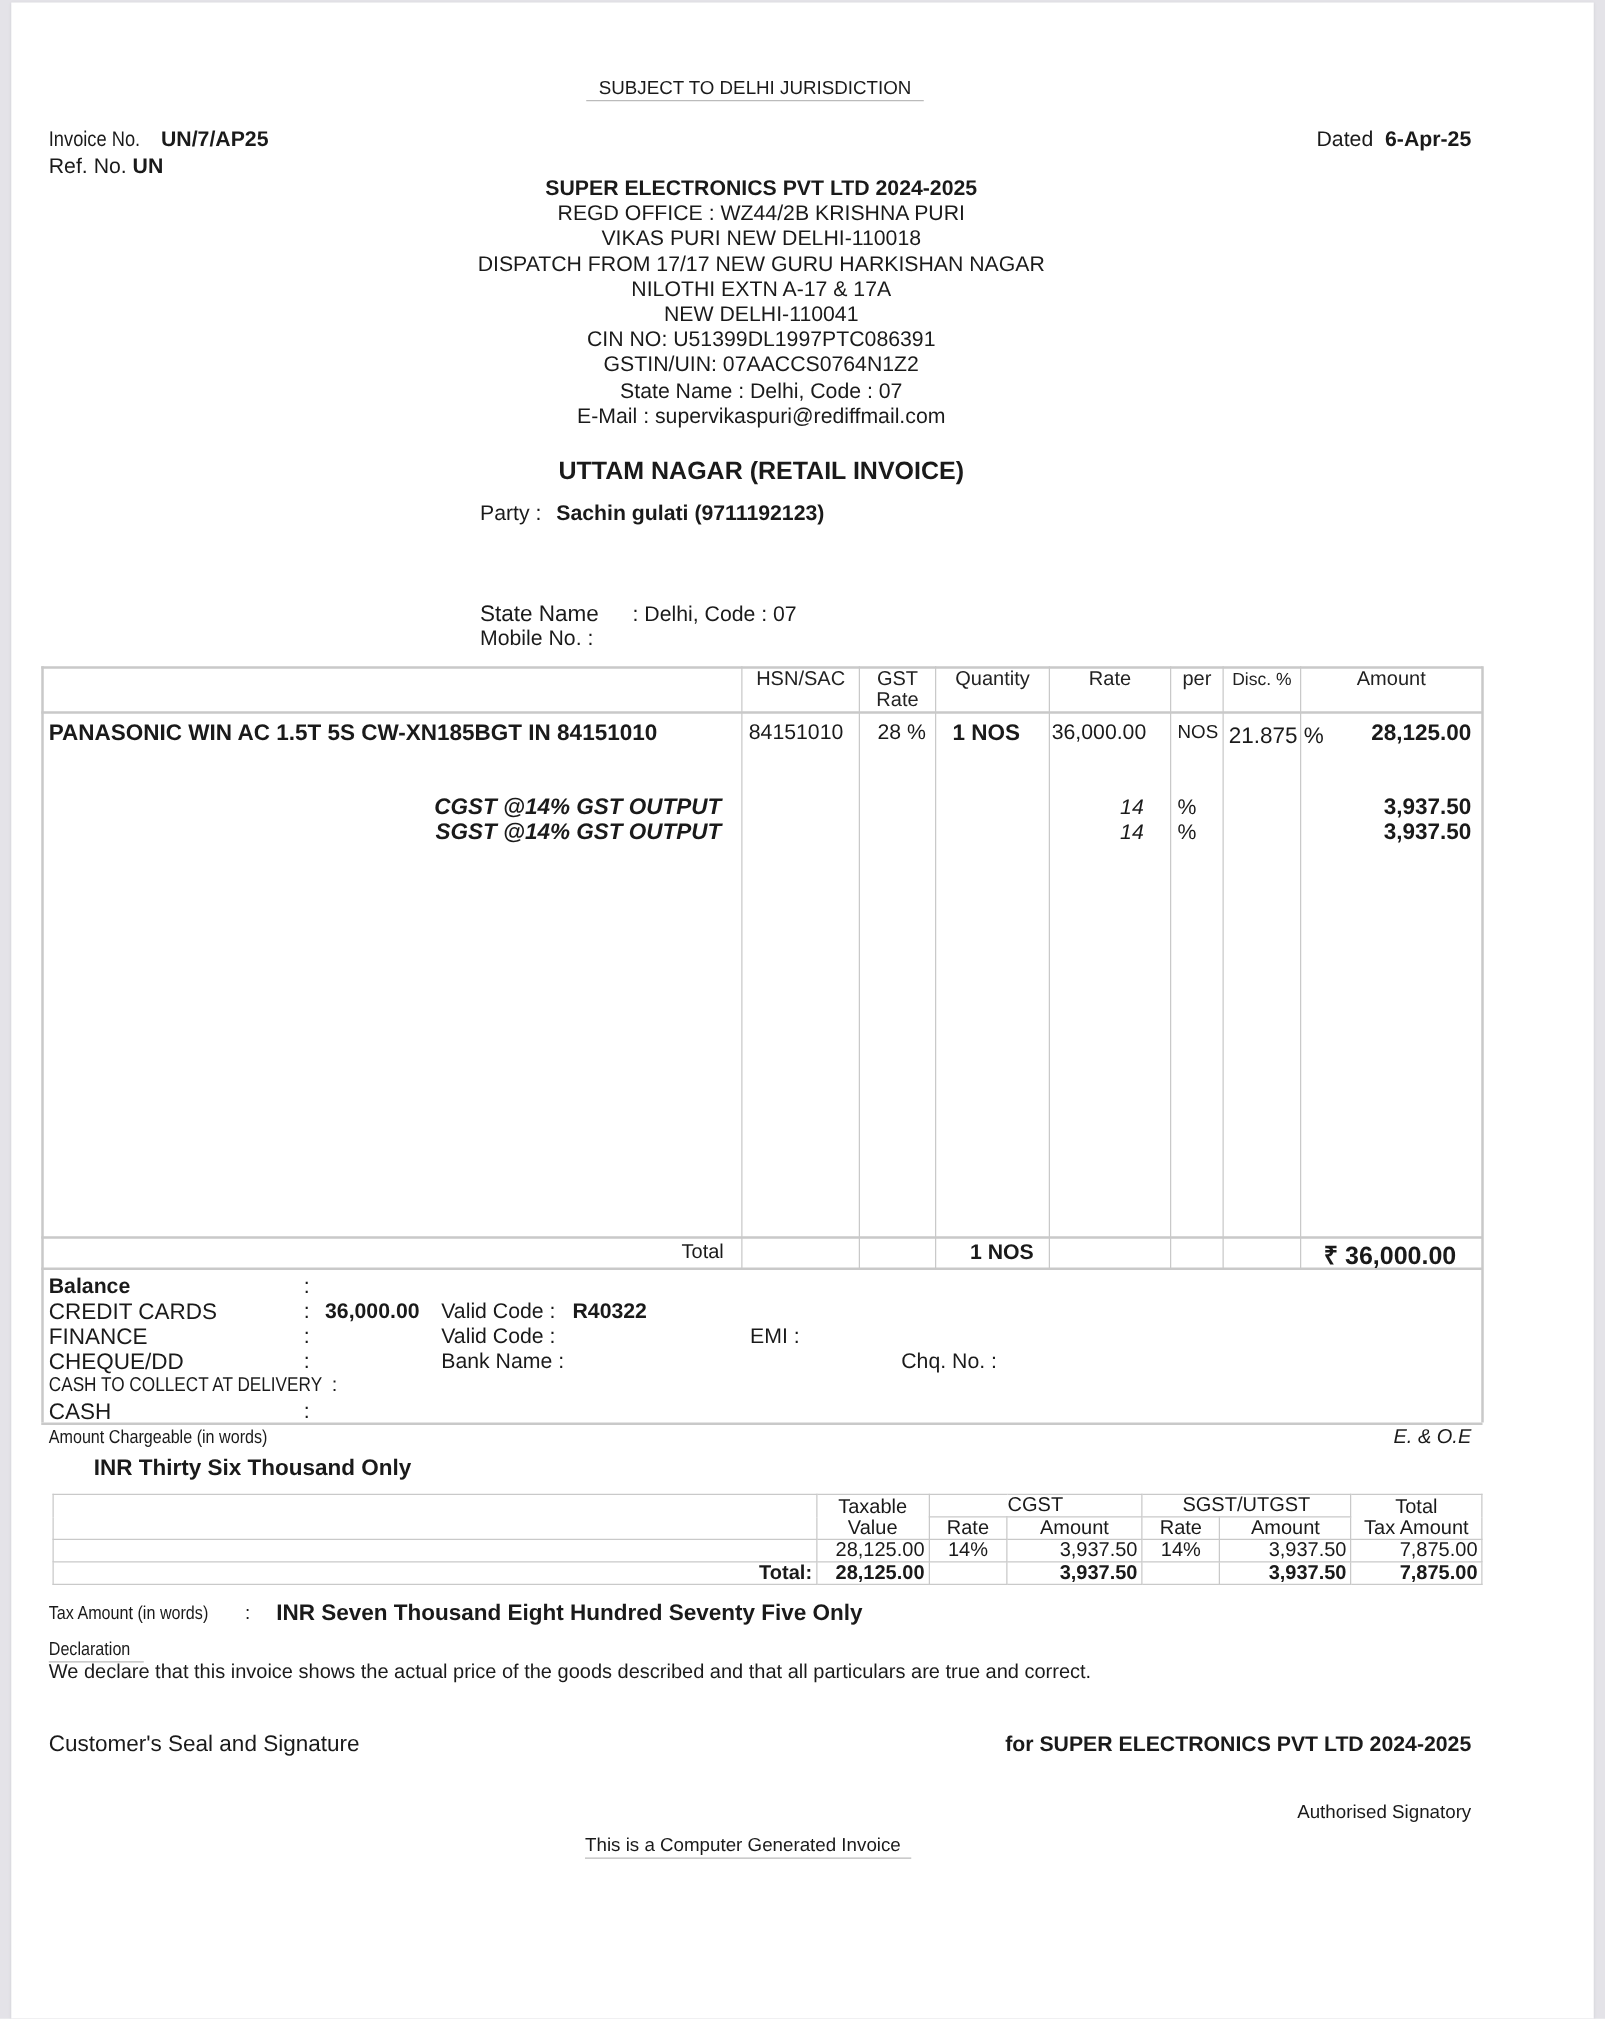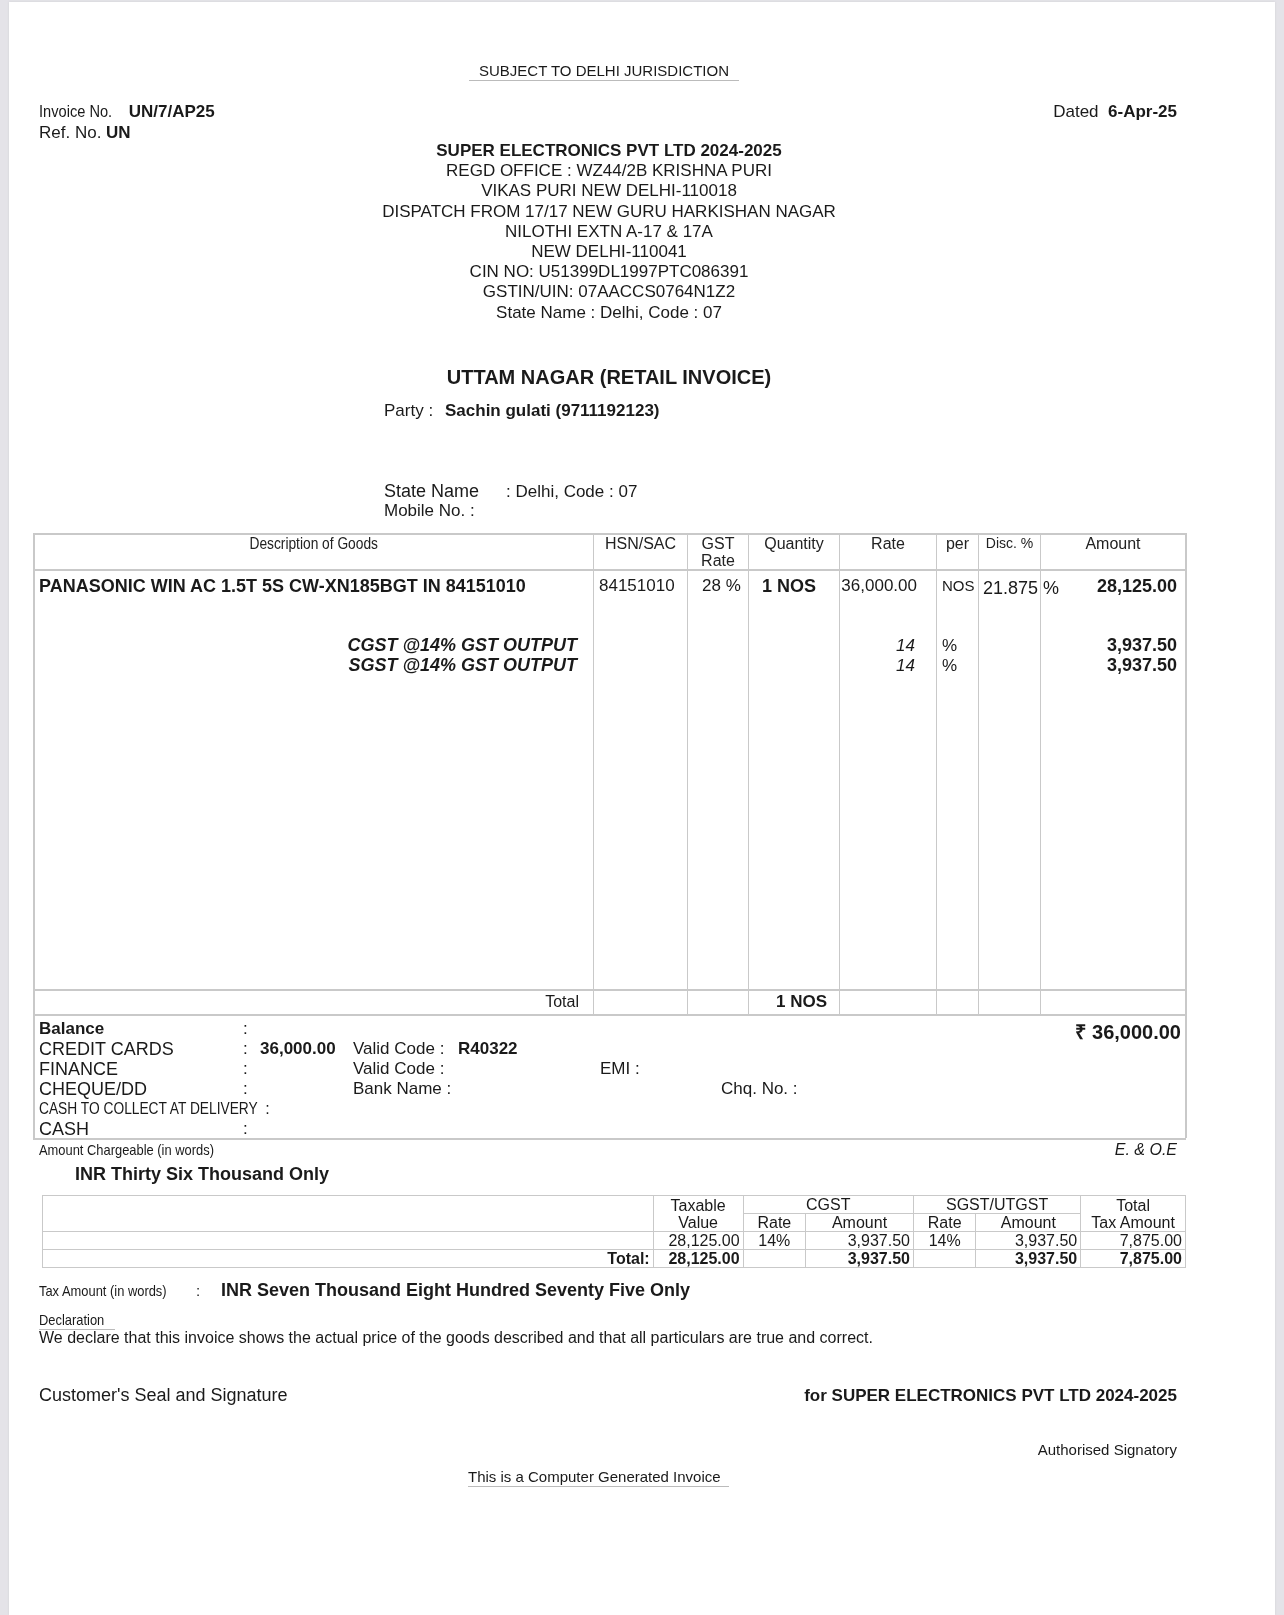--- a/index.html
+++ b/index.html
@@ -51,6 +51,7 @@
     <div class="f17">CIN NO: U51399DL1997PTC086391</div>
     <div class="f17">GSTIN/UIN: 07AACCS0764N1Z2</div>
     <div class="f17">State Name :  Delhi, Code : 07</div>
+    <div class="f17">E-Mail : supervikaspuri@rediffmail.com</div>
   </div>
 
   <div class="abs c b" style="left:300px;top:364px;width:600px;font-size:20px;">UTTAM NAGAR (RETAIL INVOICE)</div>

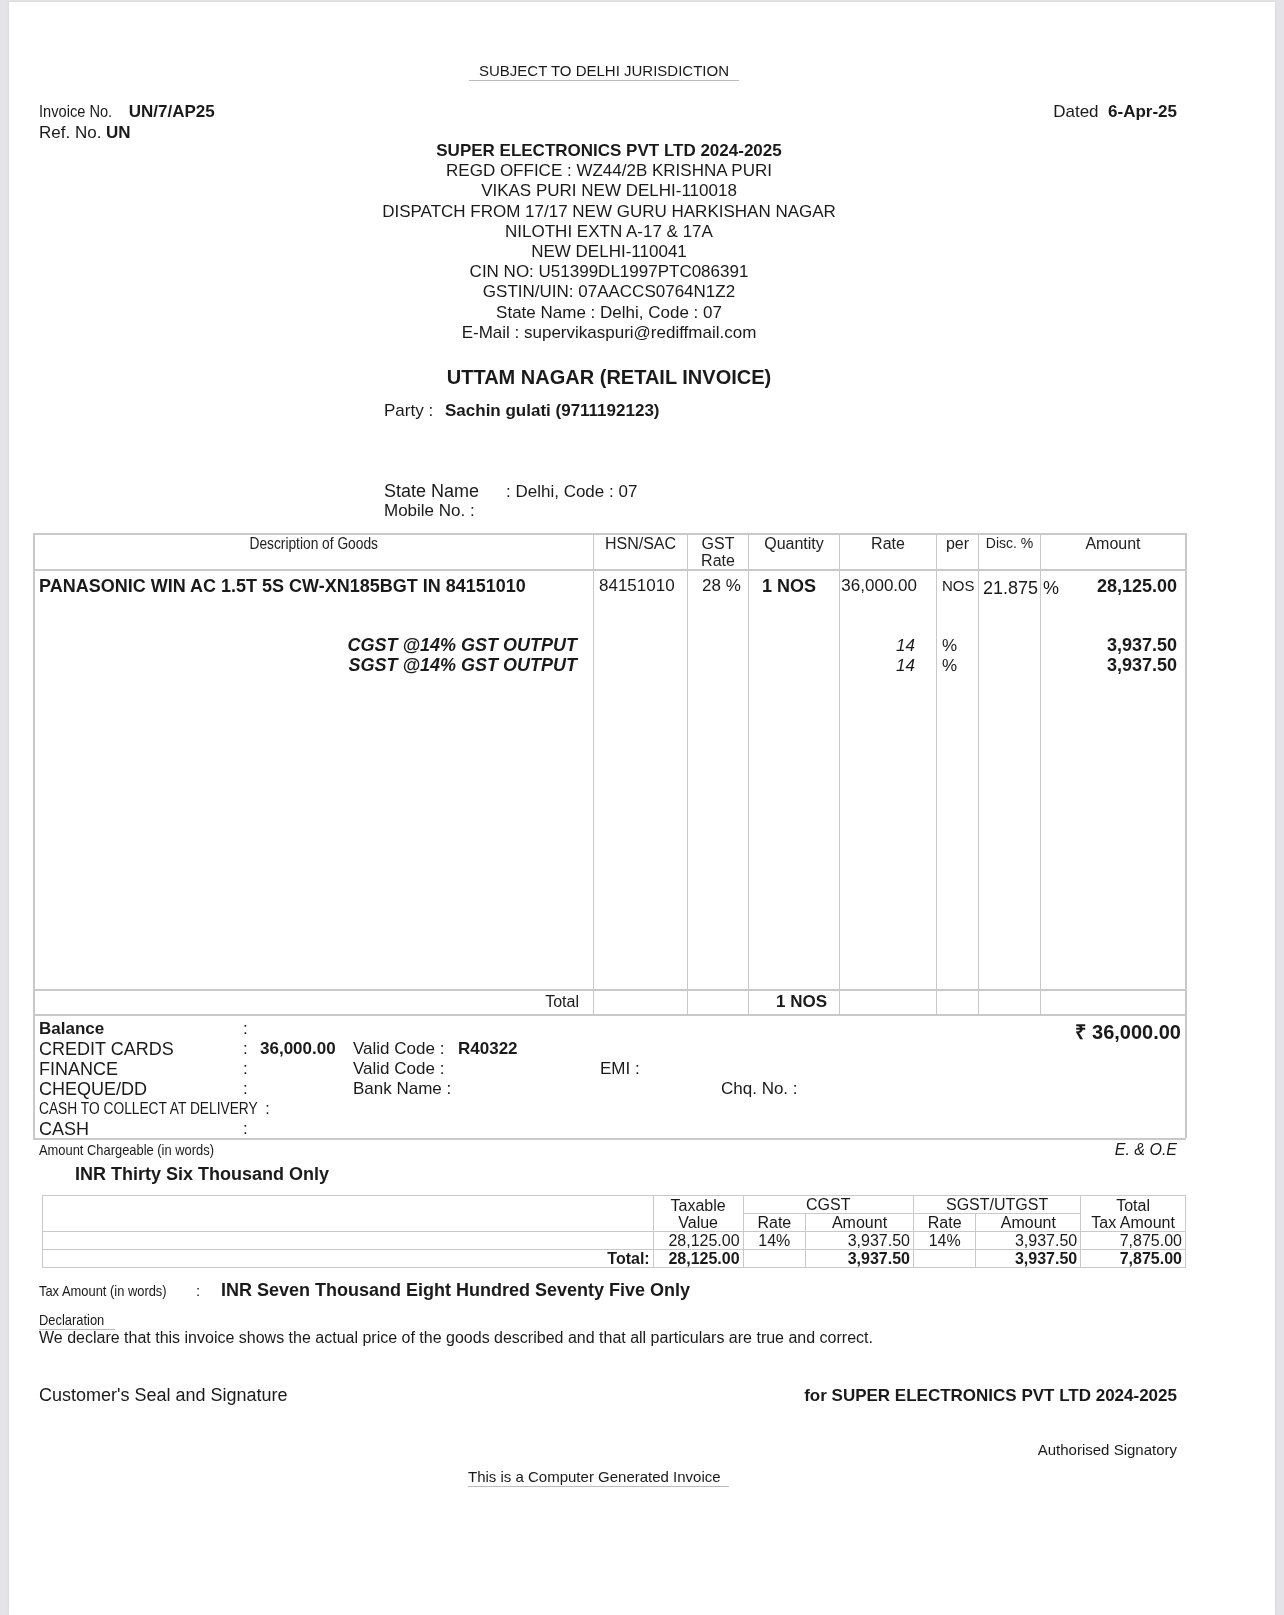--- a/index.html
+++ b/index.html
@@ -77,7 +77,6 @@
   <div class="line" style="left:1031px;top:531px;width:1px;height:482px;"></div>
   <div class="line" style="left:24px;top:1136px;width:1153px;height:1.5px;"></div>
 
-  <div class="hdrcell c" style="left:26px;top:533px;width:558px;"><span class="cond" style="display:inline-block;transform-origin:center;">Description of Goods</span></div>
   <div class="hdrcell c" style="left:585px;top:533px;width:93px;">HSN/SAC</div>
   <div class="hdrcell c" style="left:679px;top:533px;width:60px;line-height:17px;">
     <div>GST</div>

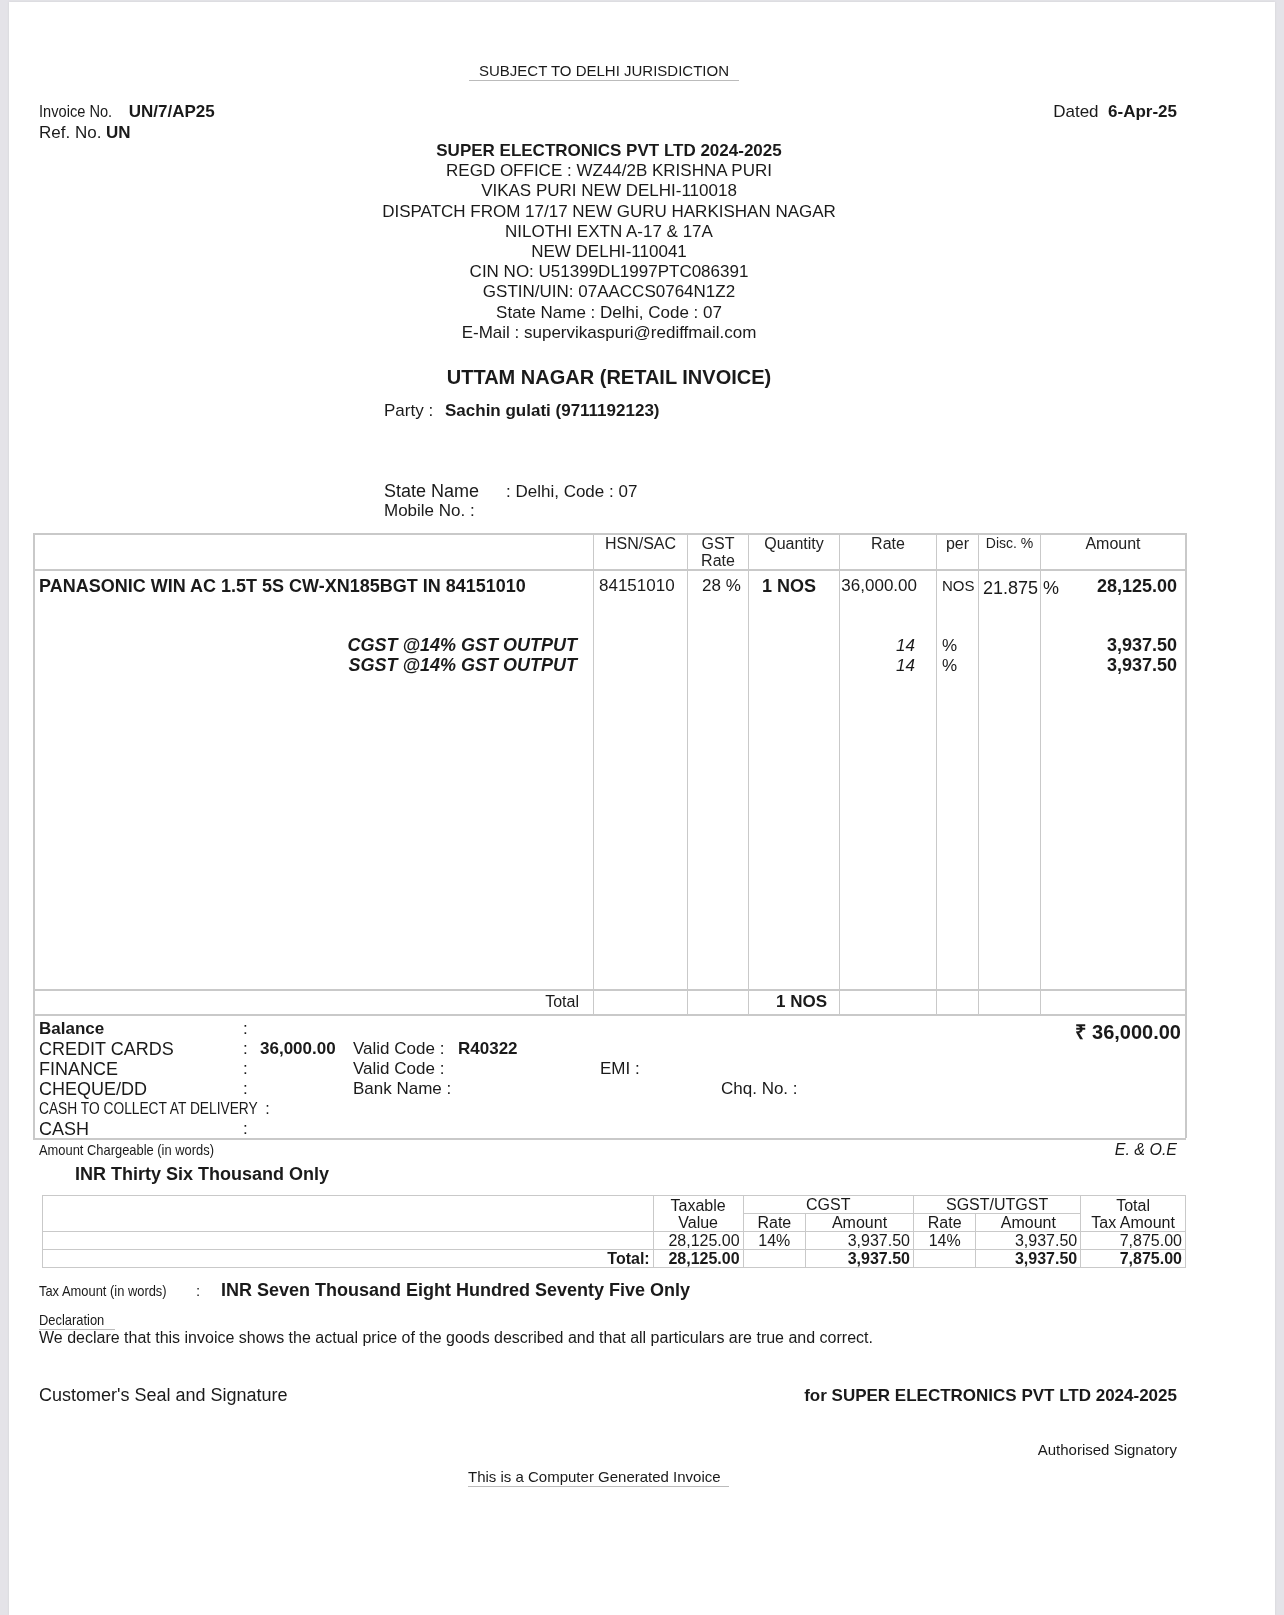--- a/index.html
+++ b/index.html
@@ -109,7 +109,7 @@
 
   <div class="abs f16" style="right:696px;top:991px;">Total</div>
   <div class="abs b f17" style="left:767px;top:990px;">1 NOS</div>
-  <div class="abs b" style="right:94px;top:988px;font-size:20px;margin-top:28px;">₹ 36,000.00</div>
+  <div class="abs b" style="right:110px;top:988px;font-size:20px;">₹ 36,000.00</div>
 
   <div class="abs b f17" style="left:30px;top:1017px;">Balance</div>
   <div class="abs f17" style="left:234px;top:1017px;">:</div>

